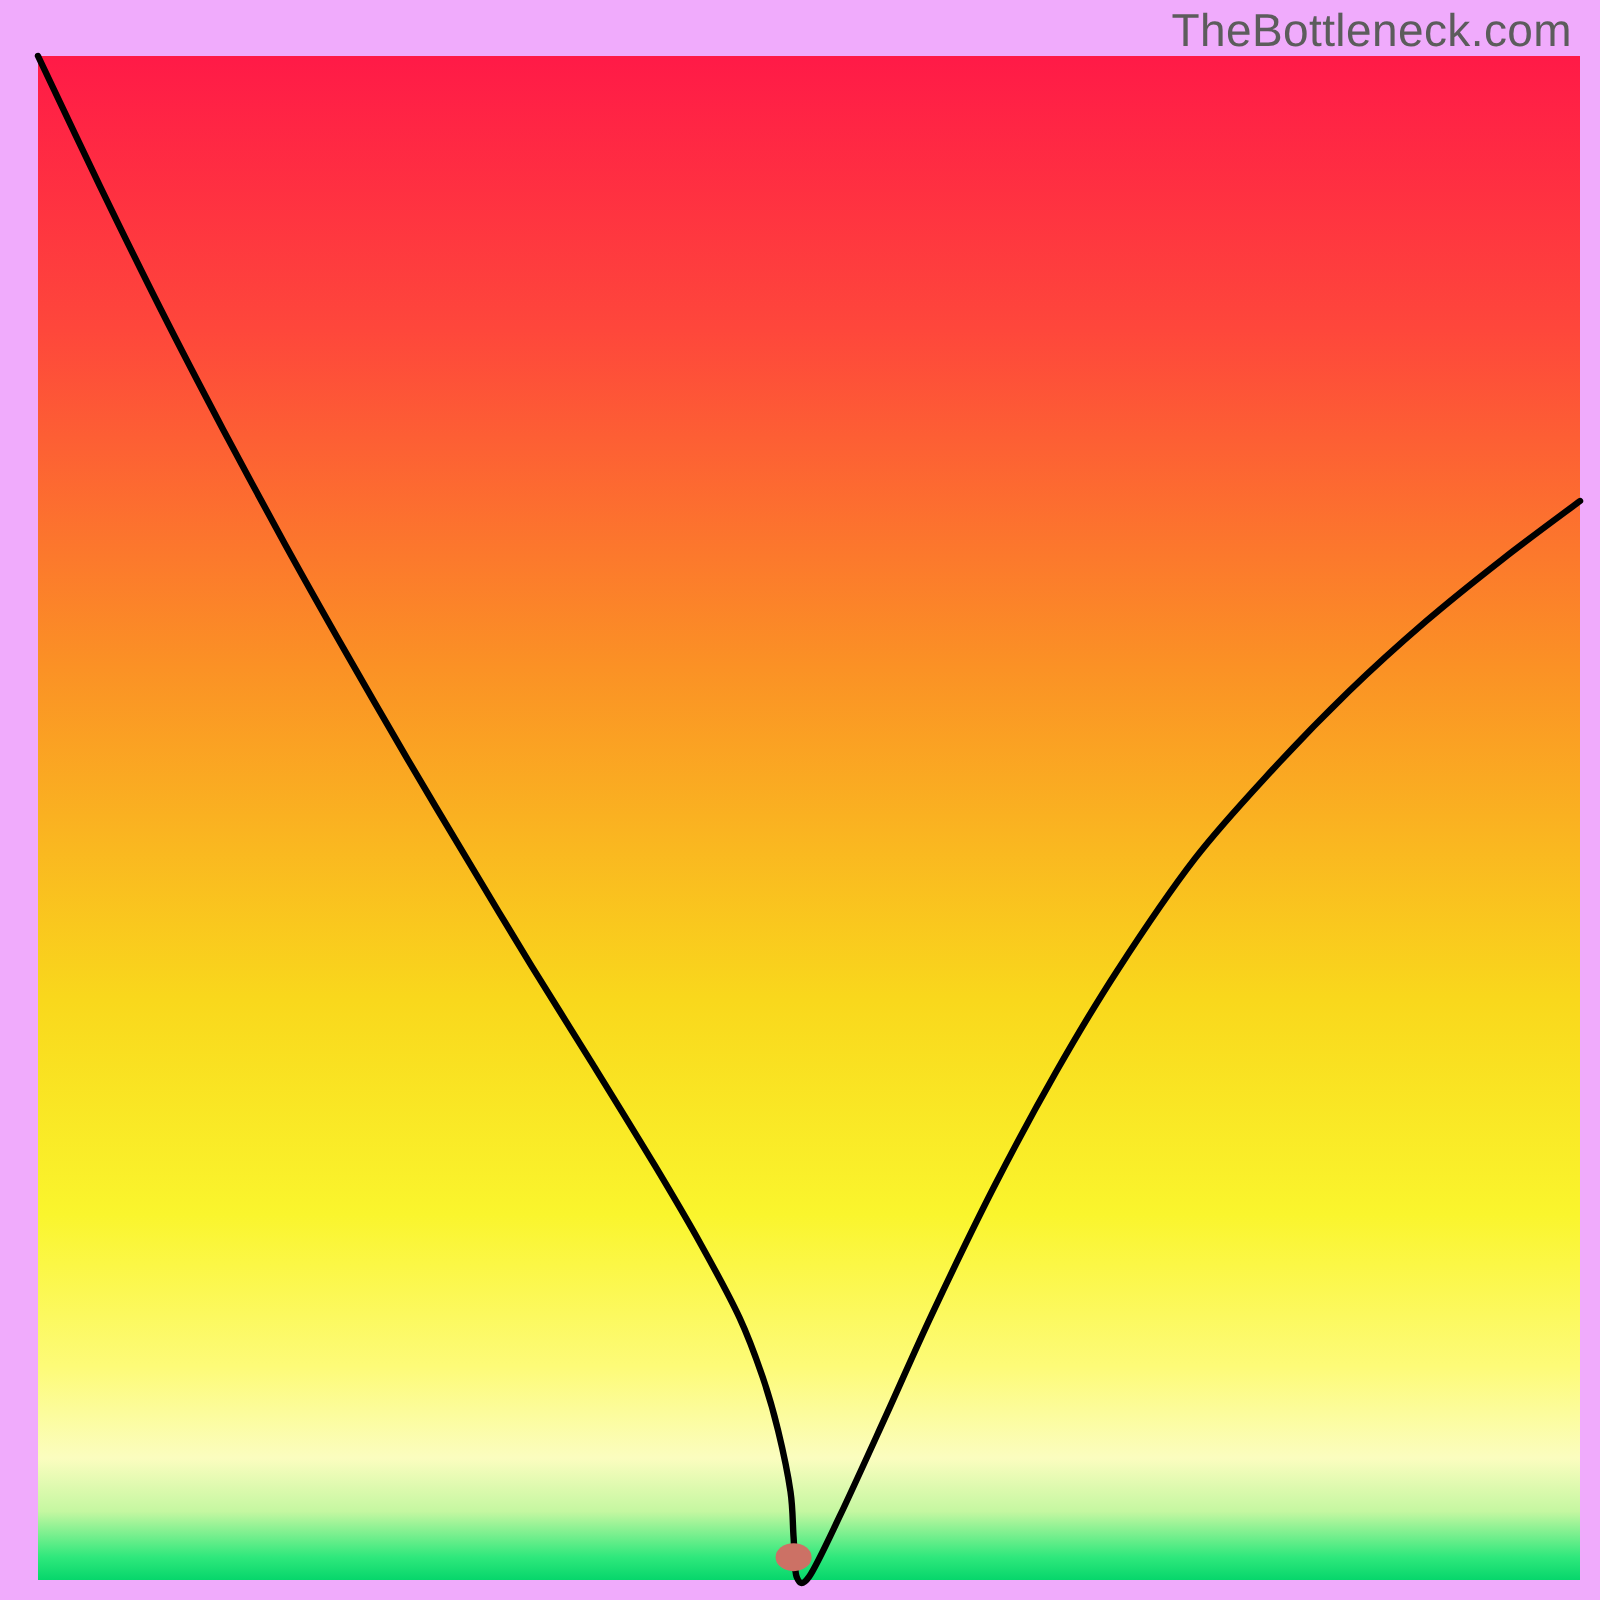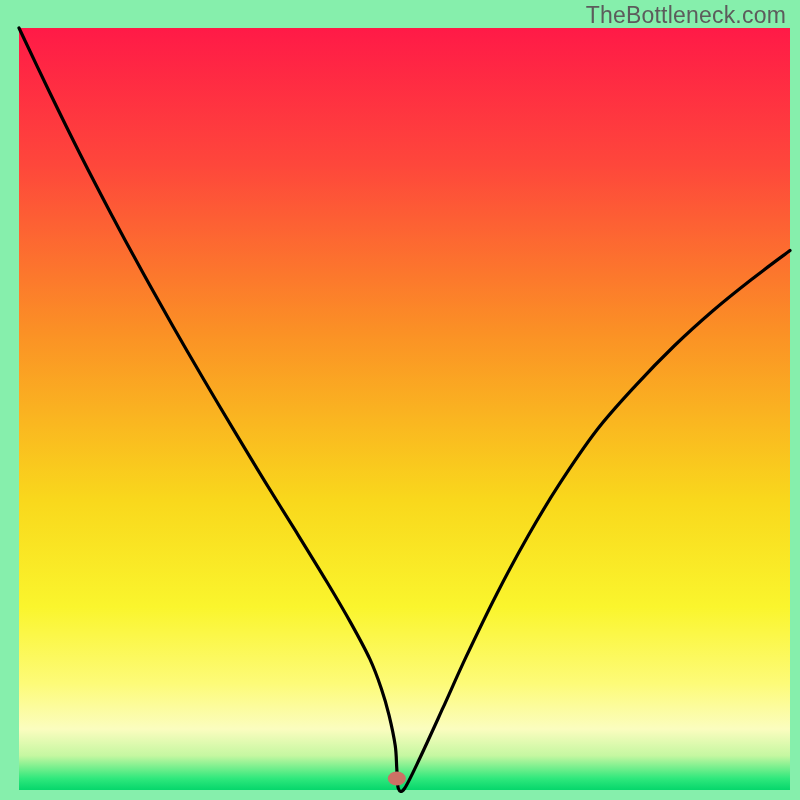--- a/index.html
+++ b/index.html
@@ -15,7 +15,7 @@
     position: relative;
     width: 800px;
     height: 800px;
-    background: #86efac;
+    background: #f0abfc;
   }
   .watermark {
     position: absolute;

